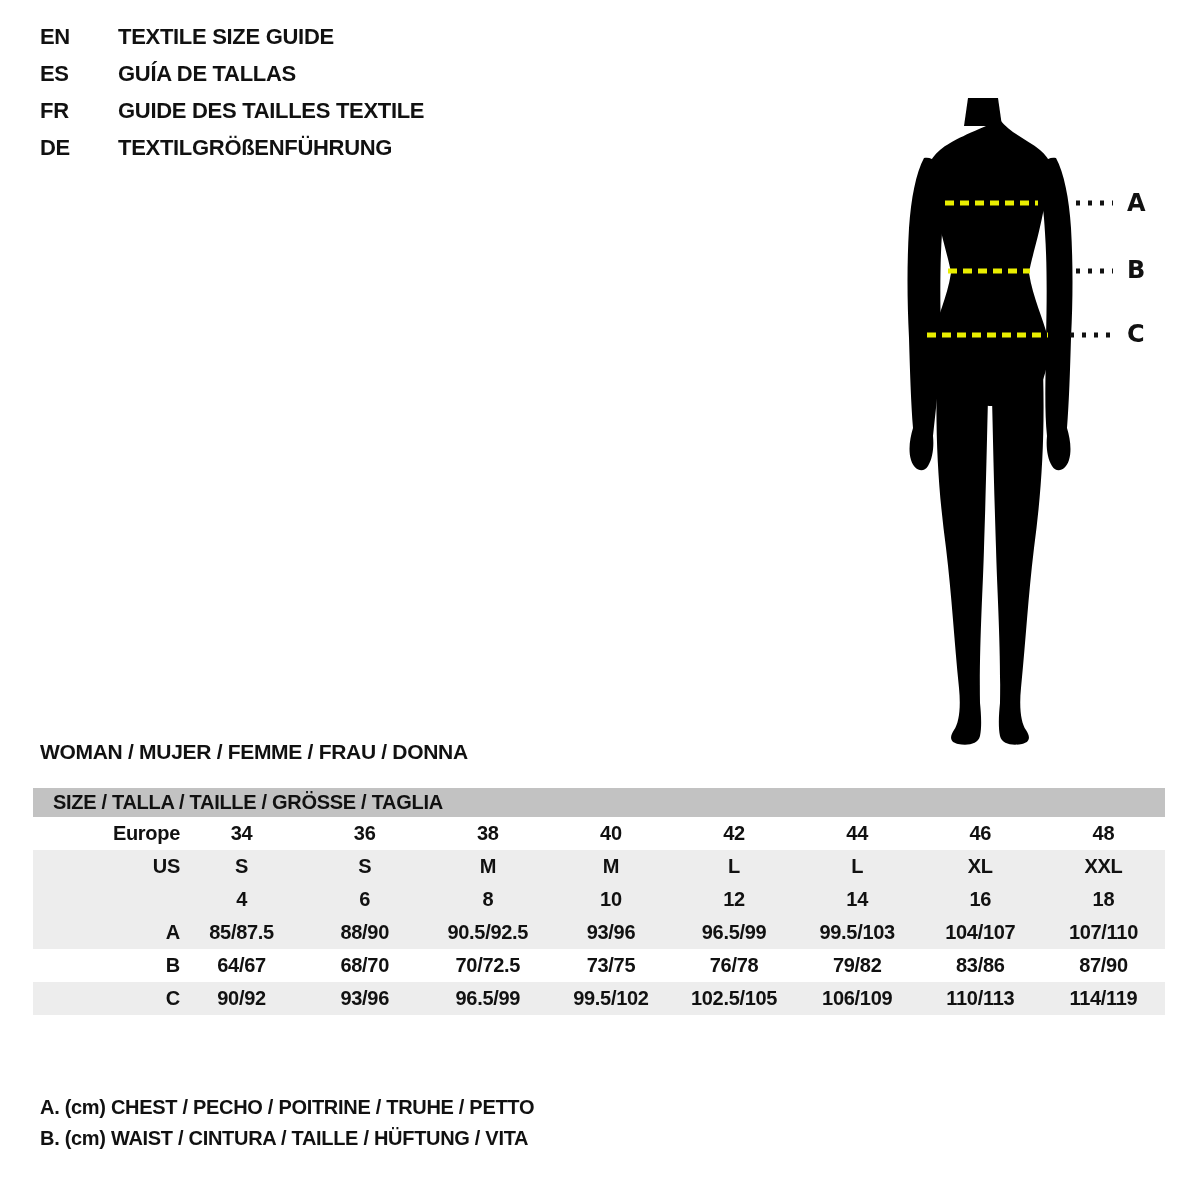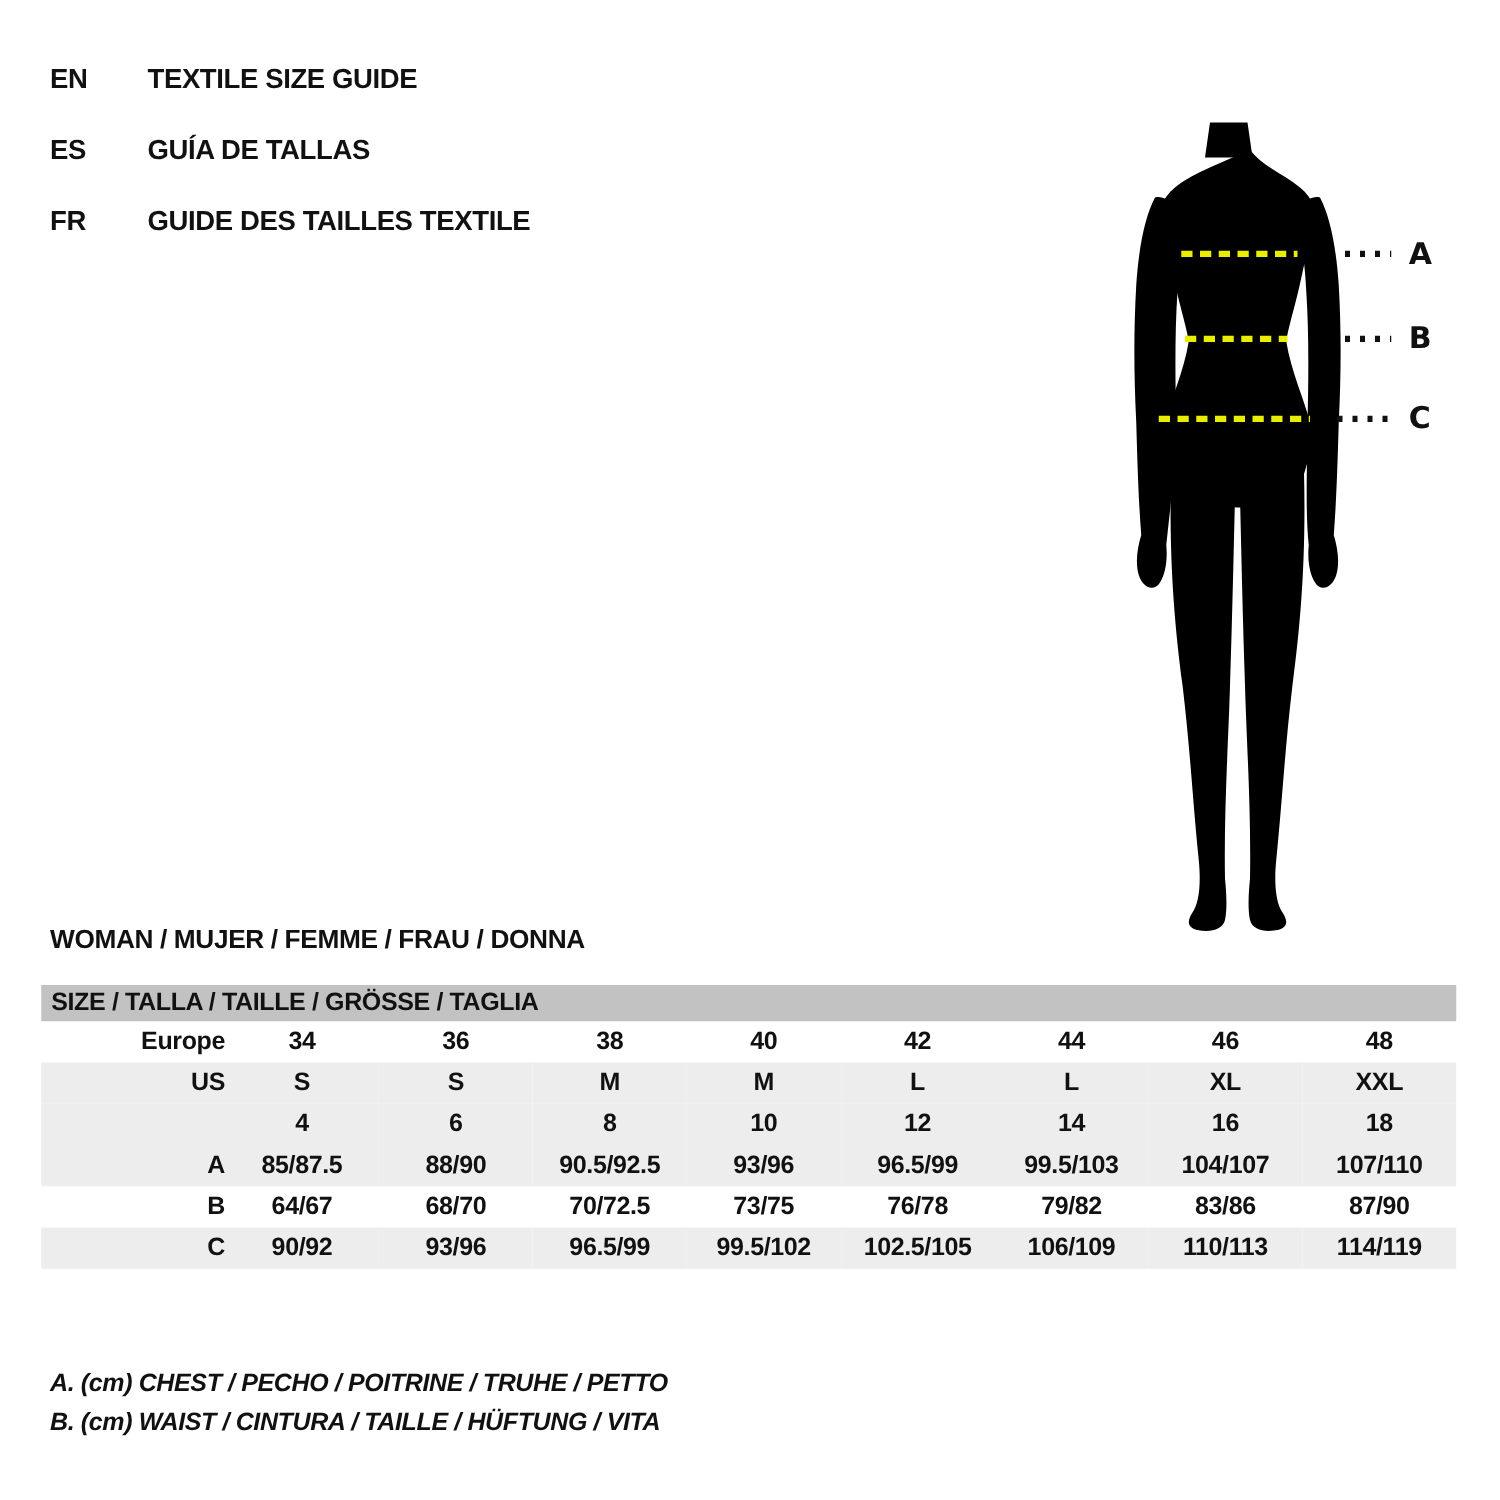--- a/index.html
+++ b/index.html
@@ -12,7 +12,7 @@
 
   
   .lang-list { position:absolute; left:40px; top:24px; }
-  .lang-row { display:flex; align-items:center; height:37px;margin-top:20px; }
+  .lang-row { display:flex; height:37px; }
   .lang-code {
     width:78px; font-size:22px; font-weight:bold; letter-spacing:-0.3px;
   }

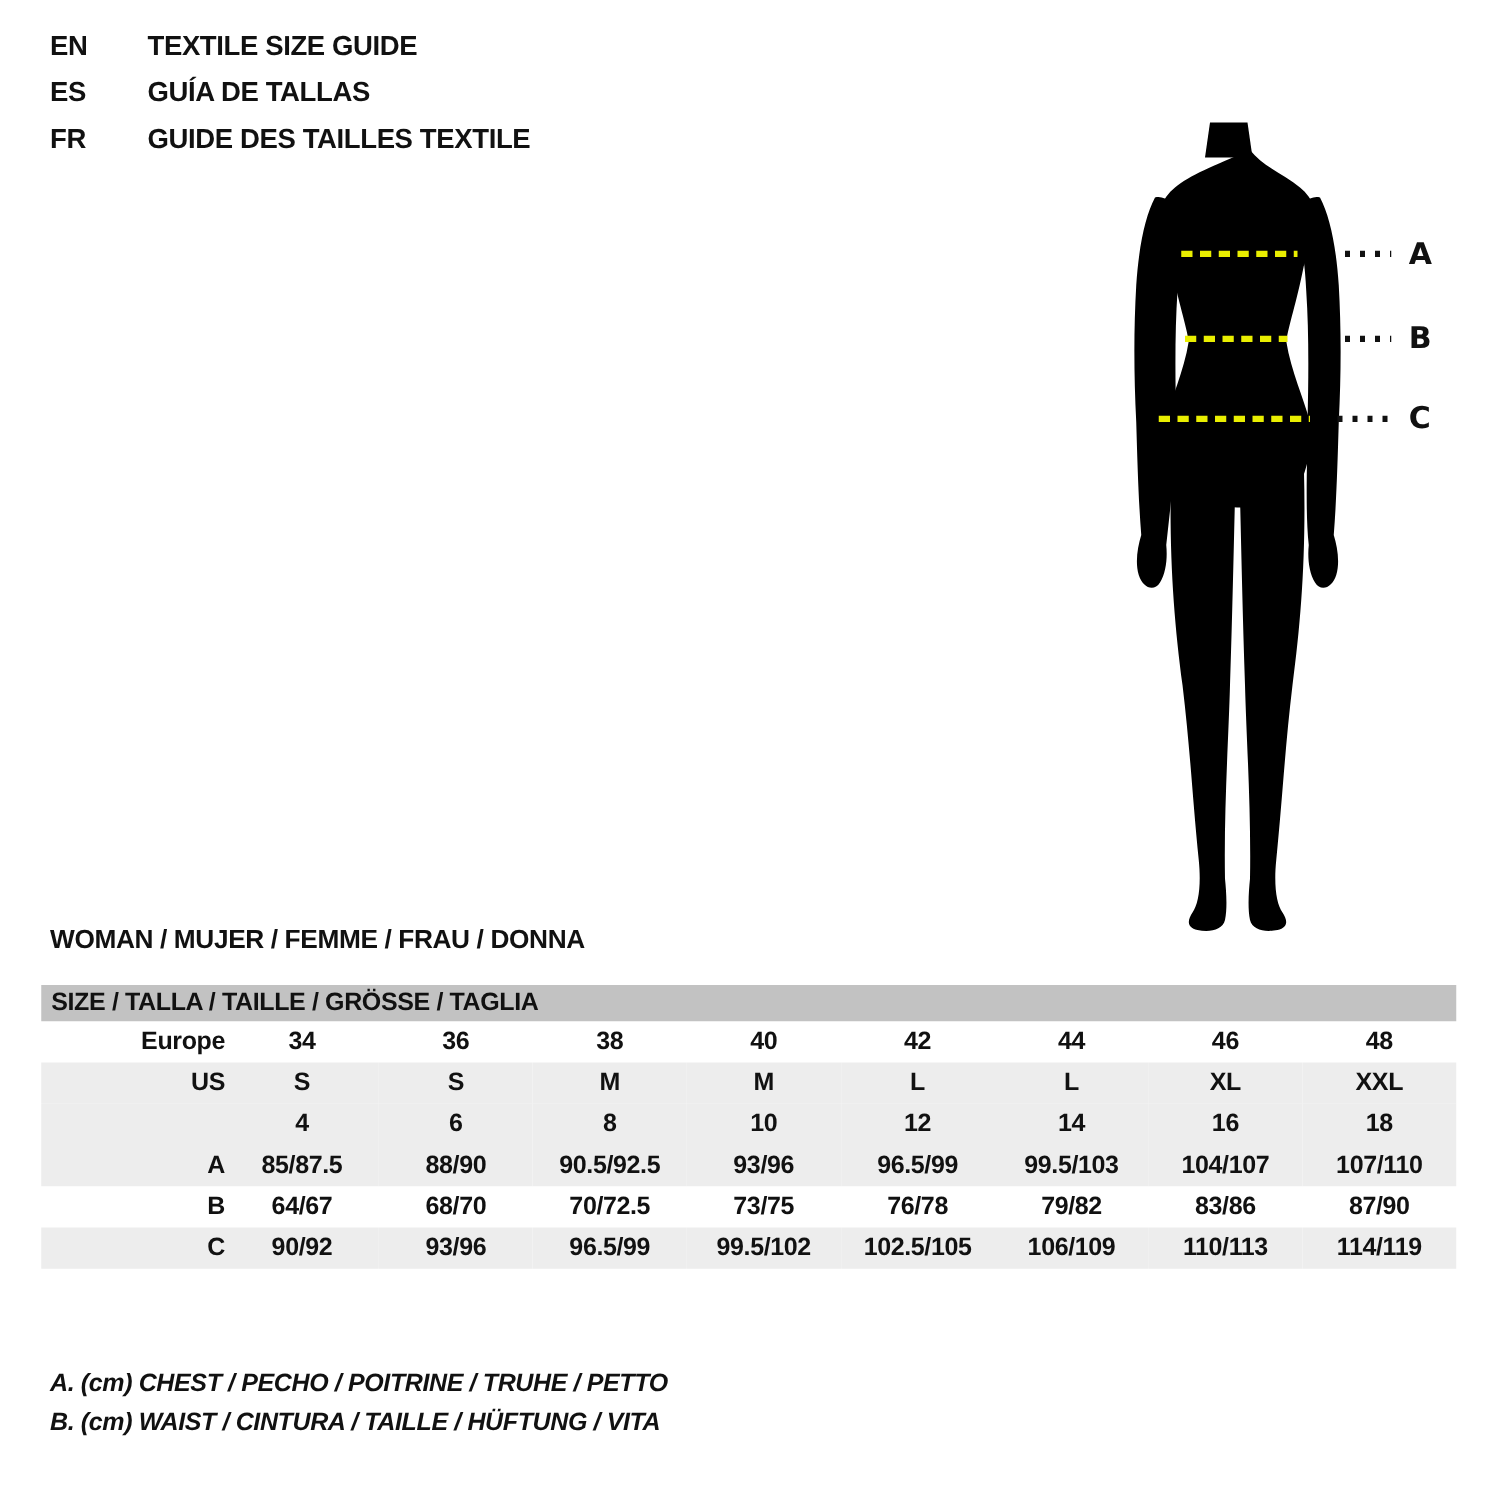--- a/index.html
+++ b/index.html
@@ -81,6 +81,10 @@
     <div class="lang-row">
       <span class="lang-code">FR</span>
       <span class="lang-label">GUIDE DES TAILLES TEXTILE</span>
+    </div>
+    <div class="lang-row">
+      <span class="lang-code">DE</span>
+      <span class="lang-label">TEXTILGRÖßENFÜHRUNG</span>
     </div>
   </div>
 

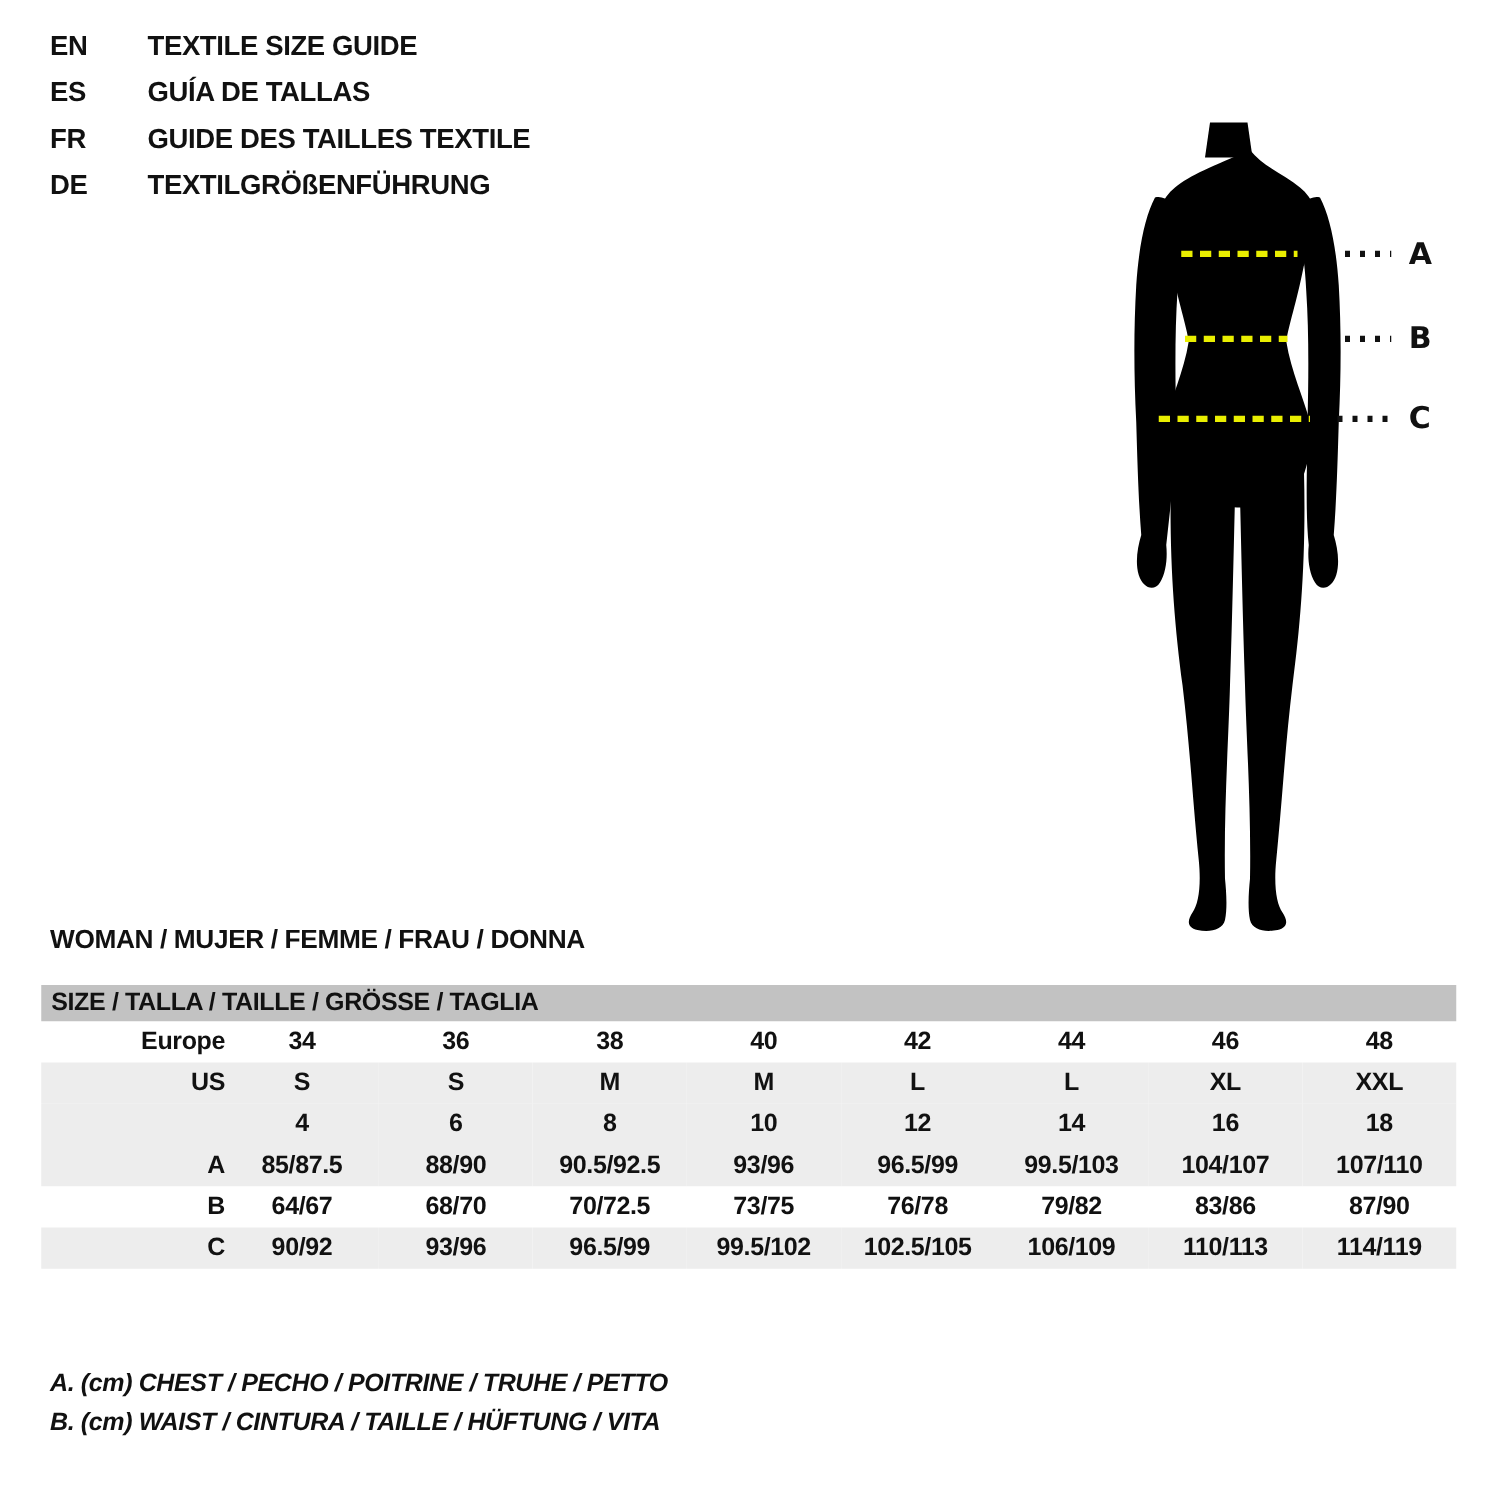--- a/index.html
+++ b/index.html
@@ -43,7 +43,7 @@
   .table-header-bar {
     height:29px; line-height:29px; background:#c2c2c2;
     font-size:20px; font-weight:bold; letter-spacing:-0.3px;
-    padding-left:8px; box-sizing:border-box;
+    padding-left:20px; box-sizing:border-box;
   }
   table.size-table {
     width:100%; border-collapse:collapse; table-layout:fixed;

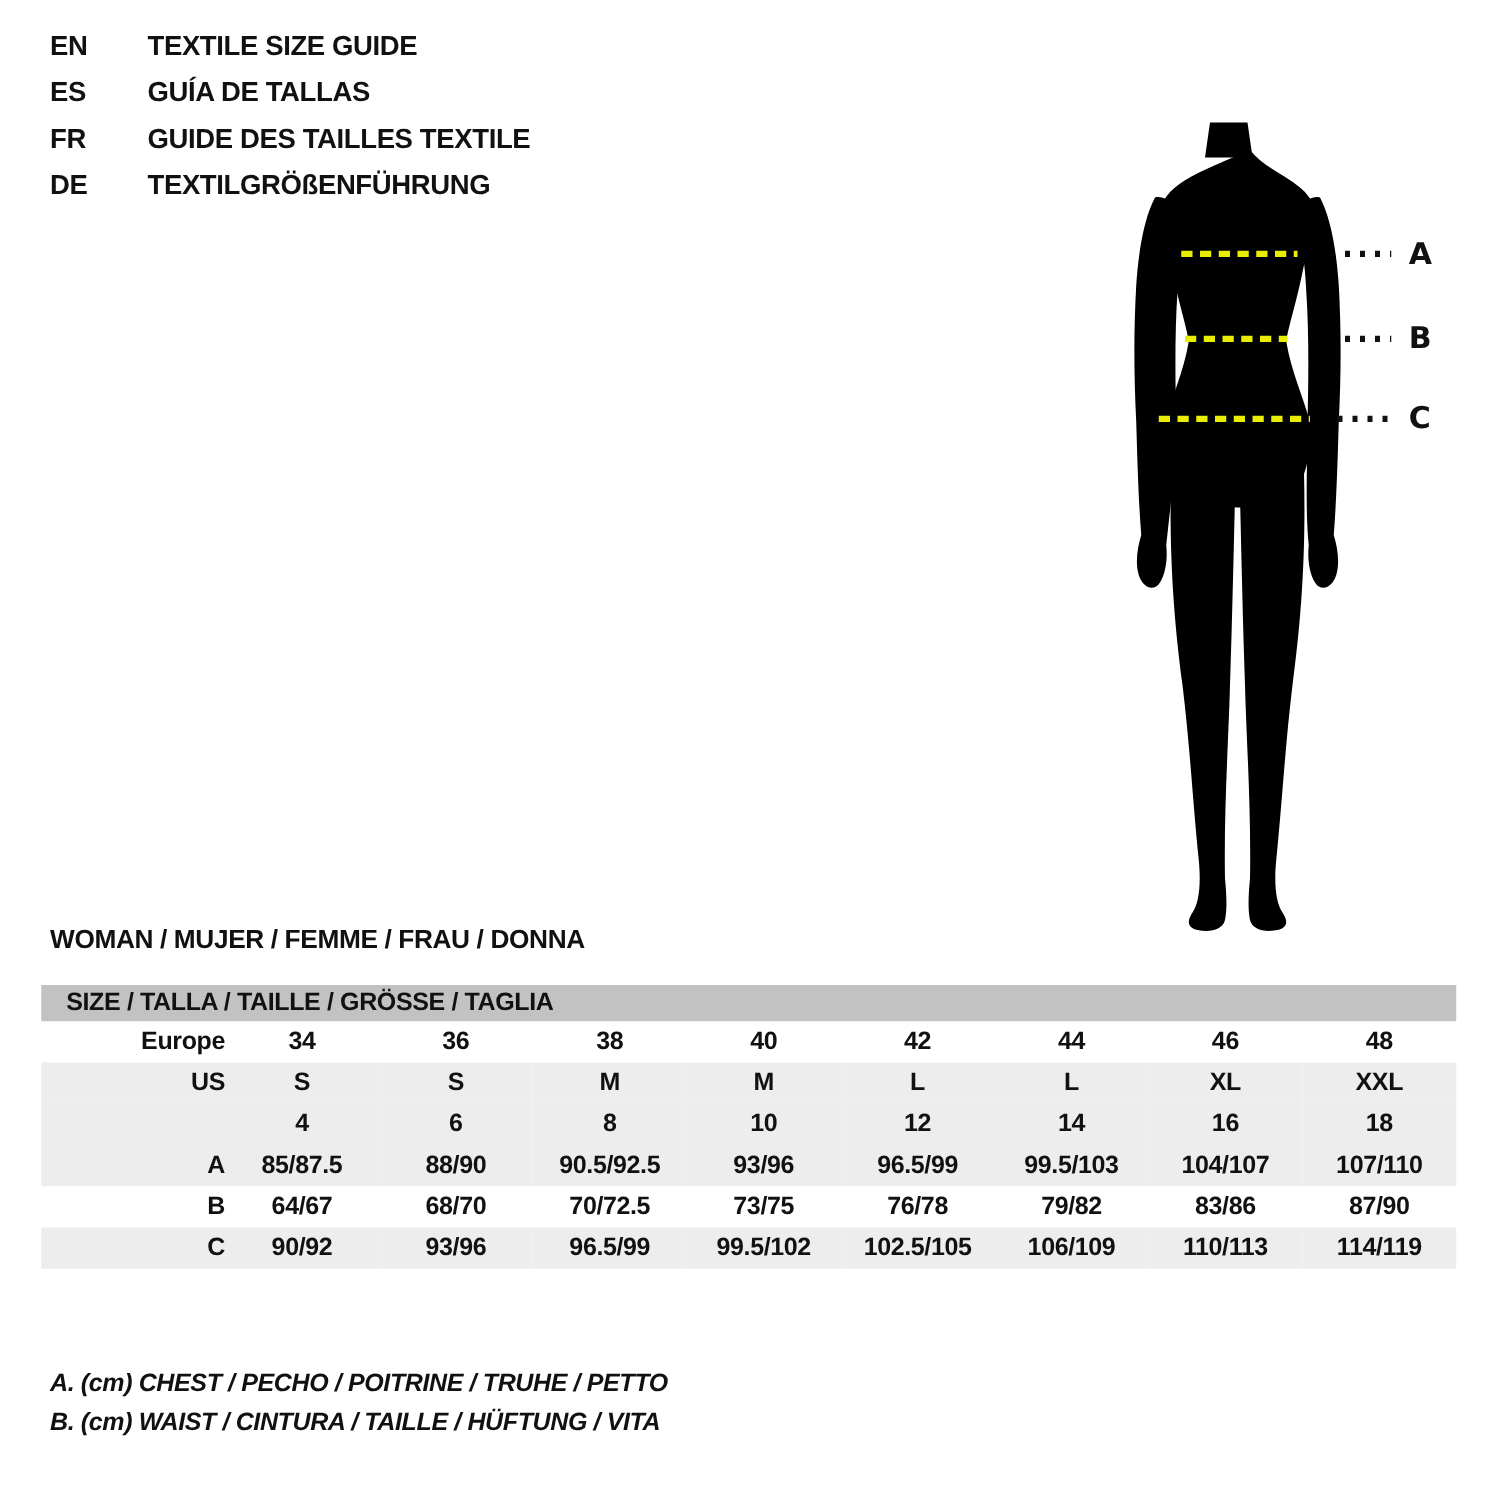--- a/index.html
+++ b/index.html
@@ -61,7 +61,7 @@
   .legend { position:absolute; left:40px; top:1092px; }
   .legend-line {
     height:31px; line-height:31px;
-    font-size:20px; font-weight:bold; letter-spacing:-0.3px; white-space:nowrap;font-style:italic;
+    font-size:20px; font-weight:bold; letter-spacing:-0.3px; white-space:nowrap;
   }
 </style>
 </head>

